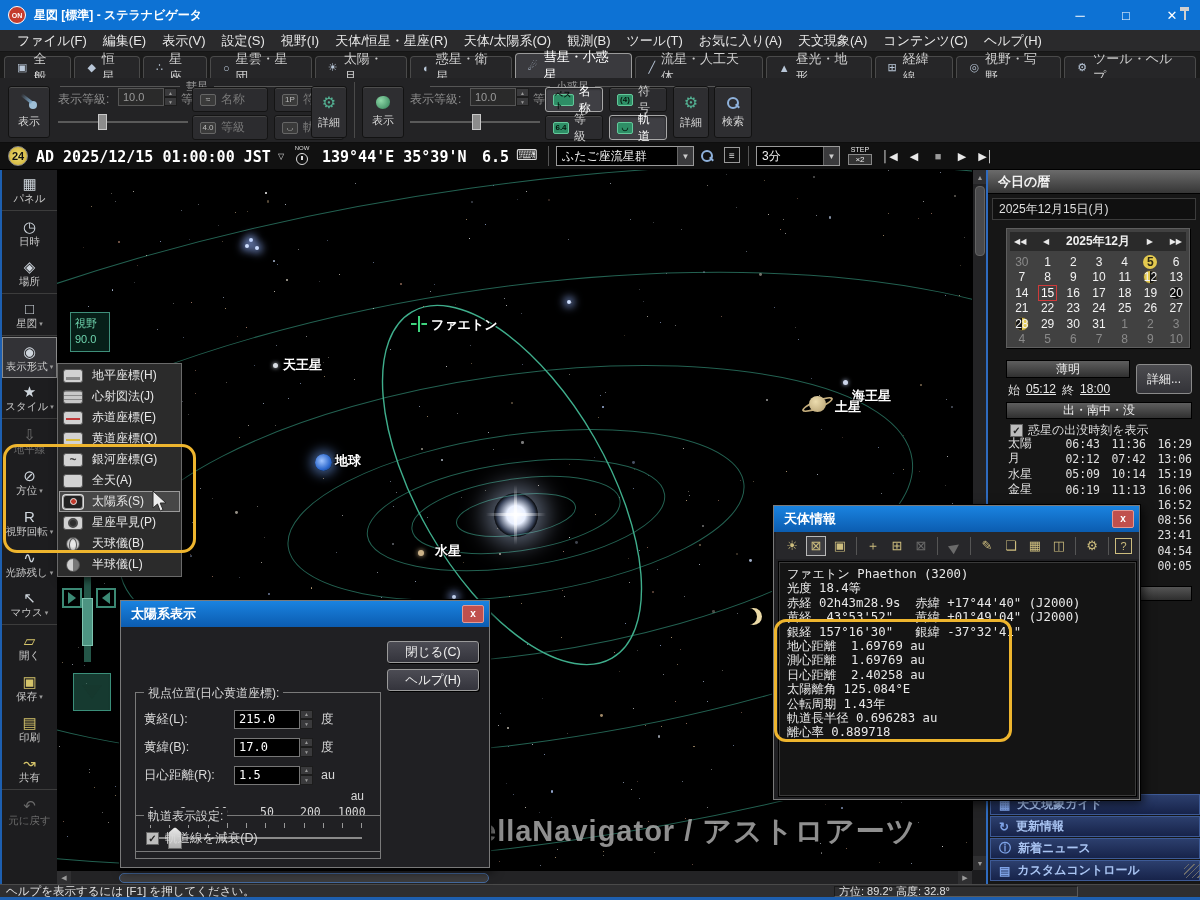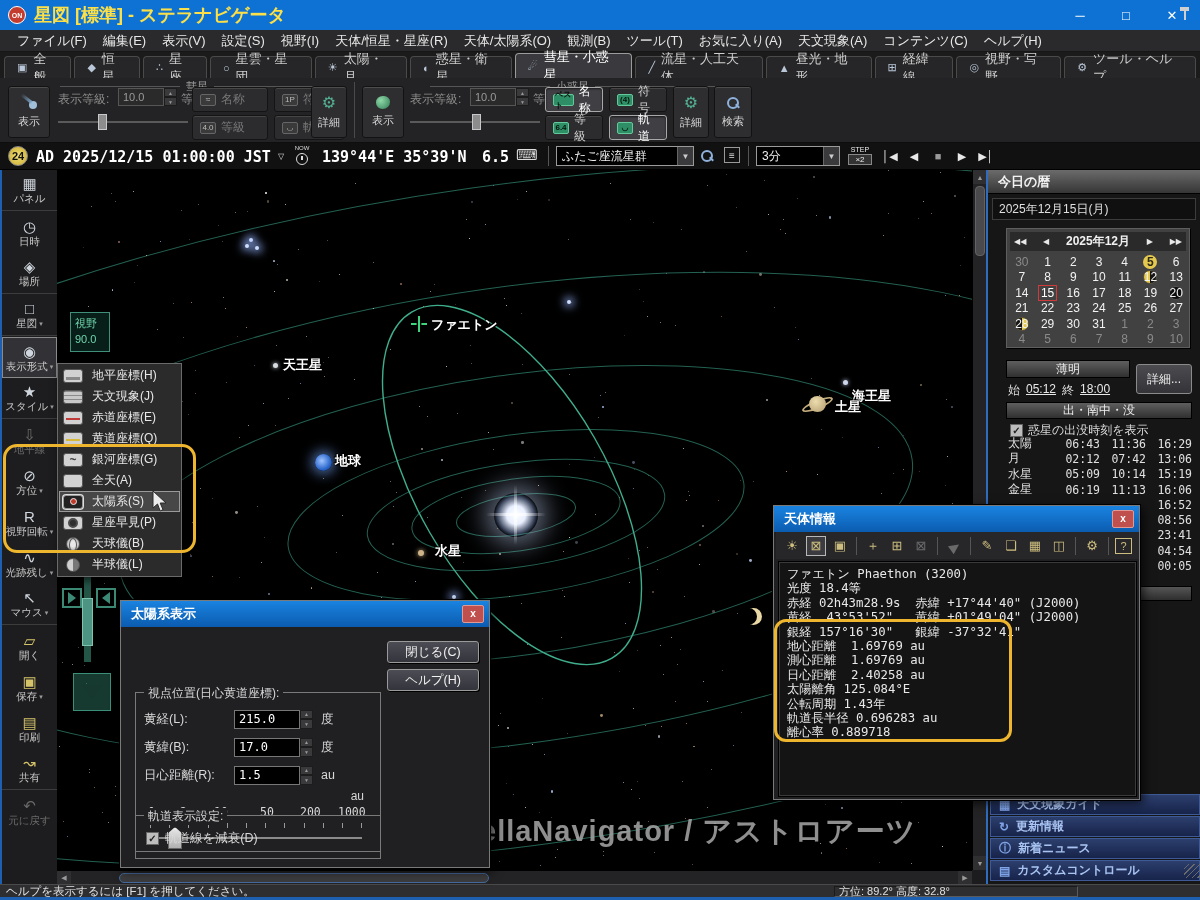--- a/index.html
+++ b/index.html
@@ -9,7 +9,7 @@
 
 #titlebar{position:absolute;left:0;top:0;width:1200px;height:30px;background:#0d72d4;display:flex;align-items:center;padding:0 8px;gap:8px;}
 #applogo{width:18px;height:18px;border-radius:50%;background:#c43c2e;border:1px solid #fff;color:#fff;font-size:7px;font-weight:bold;display:flex;align-items:center;justify-content:center;}
-#wintitle{color:#fde047;font-size:18px;font-weight:bold;}
+#wintitle{color:#ffffff;font-size:12px;font-weight:bold;}
 #winbtns{margin-left:auto;display:flex;gap:6px;}
 .wbtn{width:40px;height:24px;color:#fff;font-size:13px;display:flex;align-items:center;justify-content:center;}
 

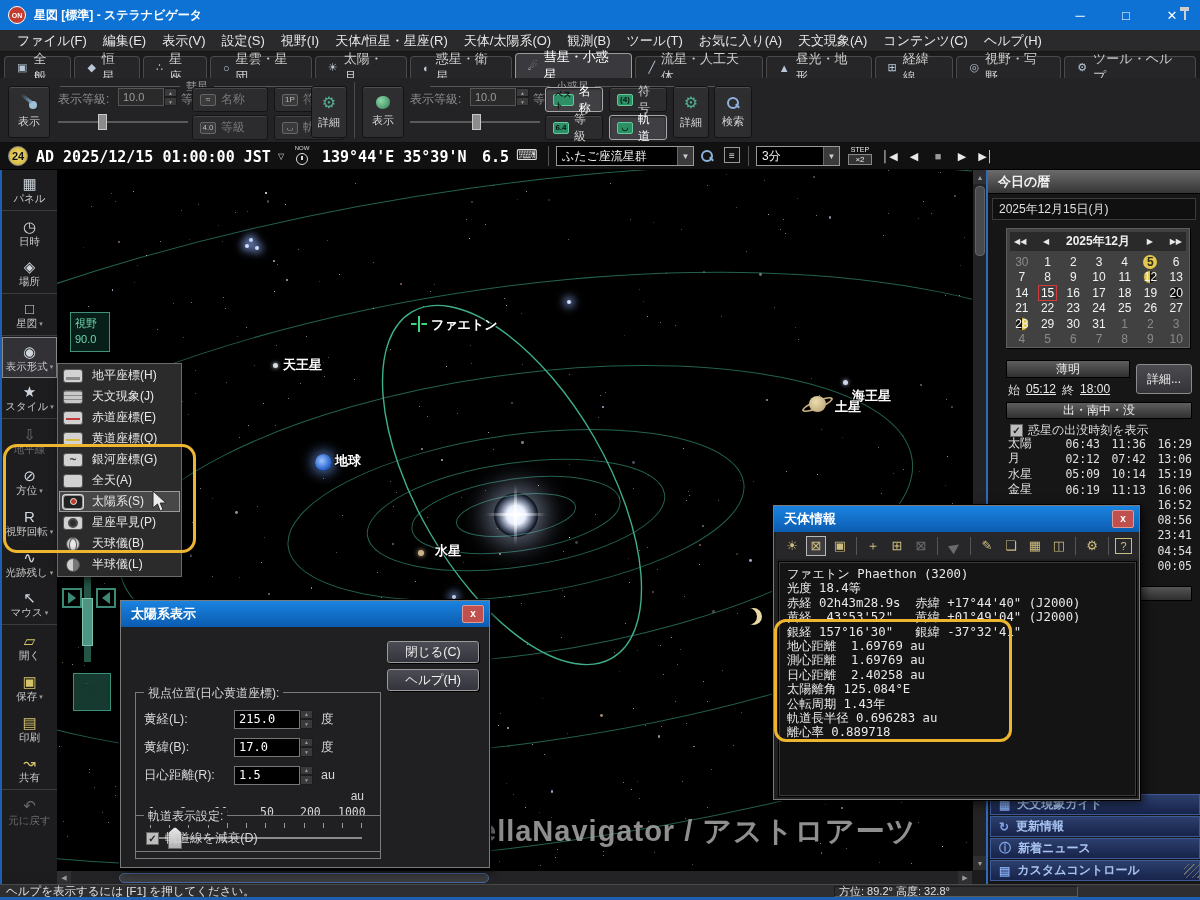--- a/index.html
+++ b/index.html
@@ -1282,7 +1282,7 @@
       </div>
       <div class="cmi">
         <span class="ci ci-1"></span>
-        <span class="cmlbl">天文現象(J)</span>
+        <span class="cmlbl">心射図法(J)</span>
       </div>
       <div class="cmi">
         <span class="ci ci-2"></span>

